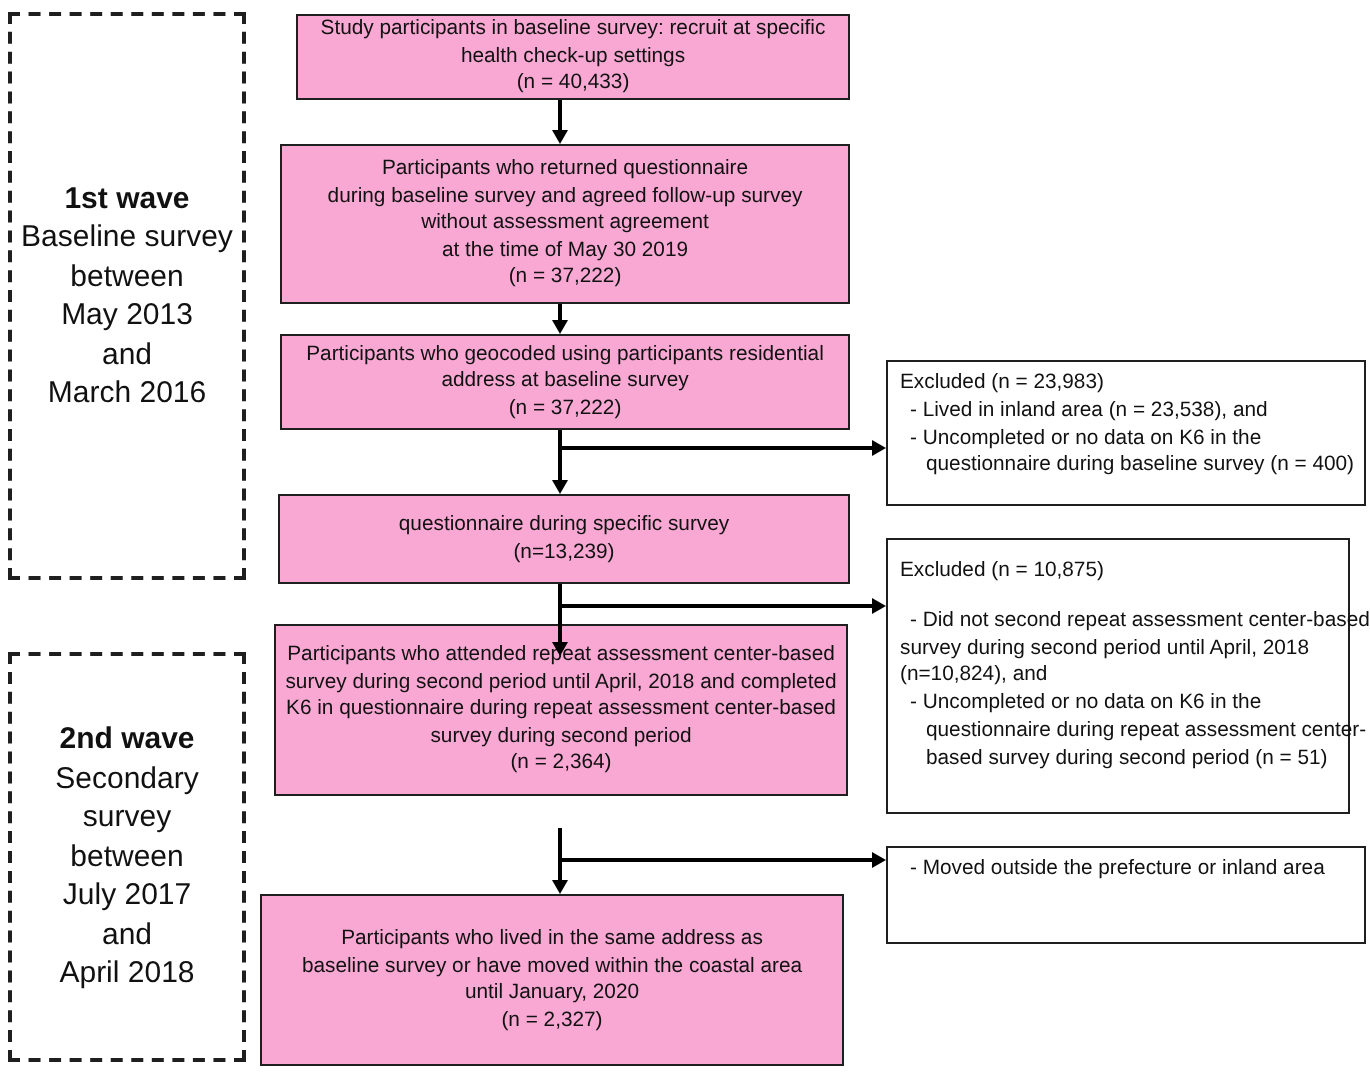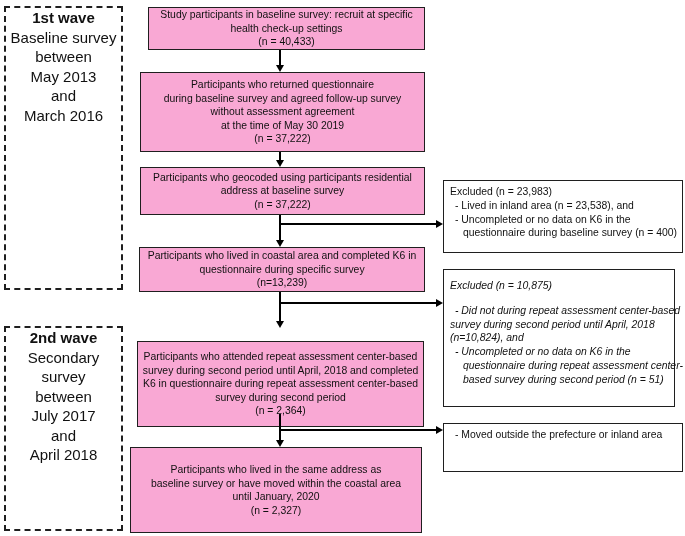--- a/index.html
+++ b/index.html
@@ -10,7 +10,7 @@
   
   .wave {
     position:absolute; box-sizing:border-box; border:2px dashed #1f1f1f;
-    display:flex; flex-direction:column; align-items:center; 
+    display:flex; flex-direction:column; align-items:center; justify-content:center;
     text-align:center; font-size:15px; line-height:19.5px; background:#fff;
   }
   .wave .wt { font-weight:bold; }

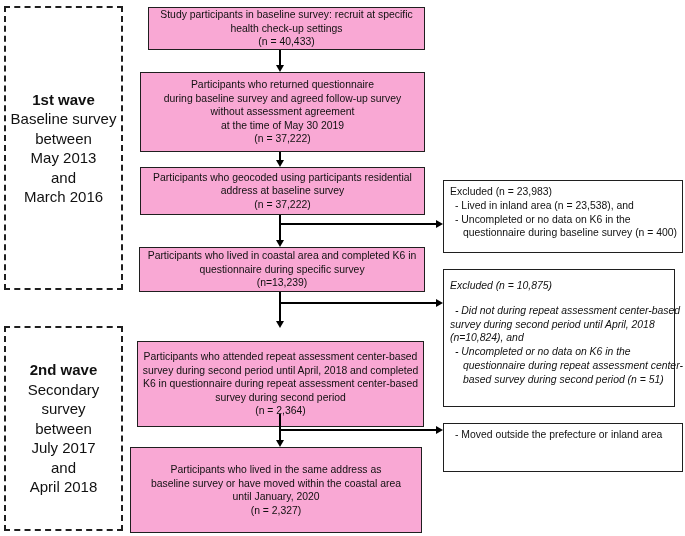--- a/index.html
+++ b/index.html
@@ -103,7 +103,6 @@
     <div class="ln">(n = 37,222)</div>
   </div>
   <div class="fbox" id="fb4">
-    <div class="ln">Participants who lived in coastal area and completed K6 in</div>
     <div class="ln">questionnaire during specific survey</div>
     <div class="ln">(n=13,239)</div>
   </div>

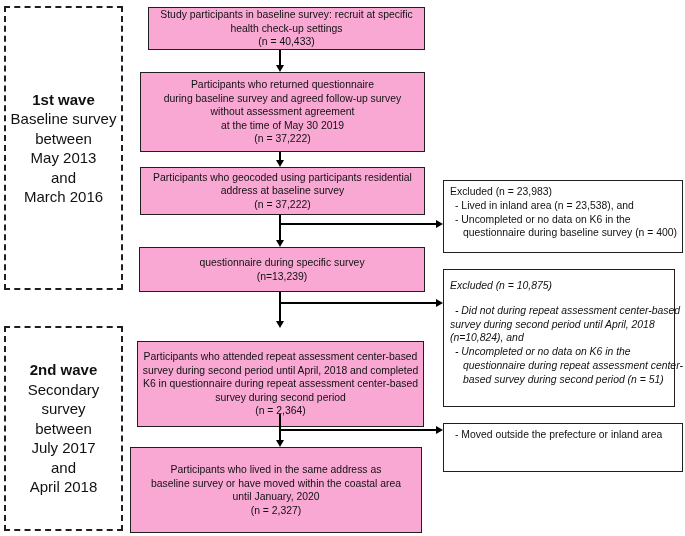--- a/index.html
+++ b/index.html
@@ -41,7 +41,7 @@
   .exc .l2 { padding-left:13px; }
   .exc .gap { height:11px; }
   #ex1 { left:443px; top:180px; width:240px; height:73px; }
-  #ex2 { left:443px; top:269px; width:232px; height:138px; padding-top:9px;font-style:italic; }
+  #ex2 { left:443px; top:269px; width:232px; height:138px; padding-top:9px; }
   #ex3 { left:443px; top:423px; width:240px; height:49px; }
 
   

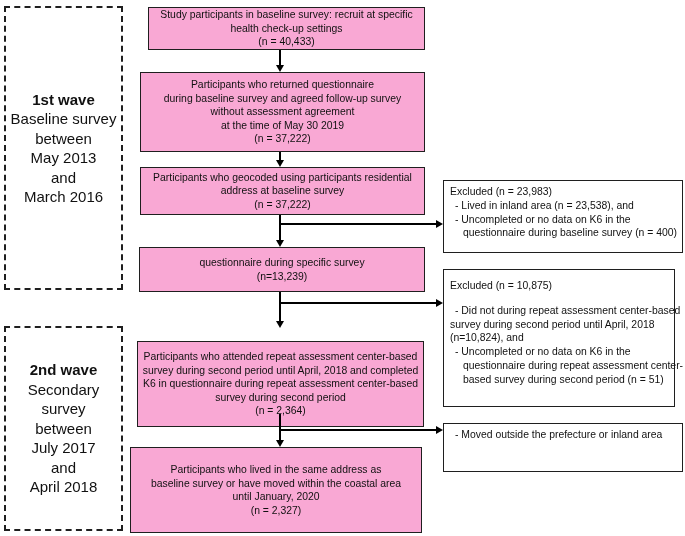--- a/index.html
+++ b/index.html
@@ -129,7 +129,7 @@
   <div class="exc" id="ex2">
     <div class="ln">Excluded (n = 10,875)</div>
     <div class="gap"></div>
-    <div class="ln l1">- Did not during repeat assessment center-based</div>
+    <div class="ln l1">- Did not second repeat assessment center-based</div>
     <div class="ln">survey during second period until April, 2018</div>
     <div class="ln">(n=10,824), and</div>
     <div class="ln l1">- Uncompleted or no data on K6 in the</div>

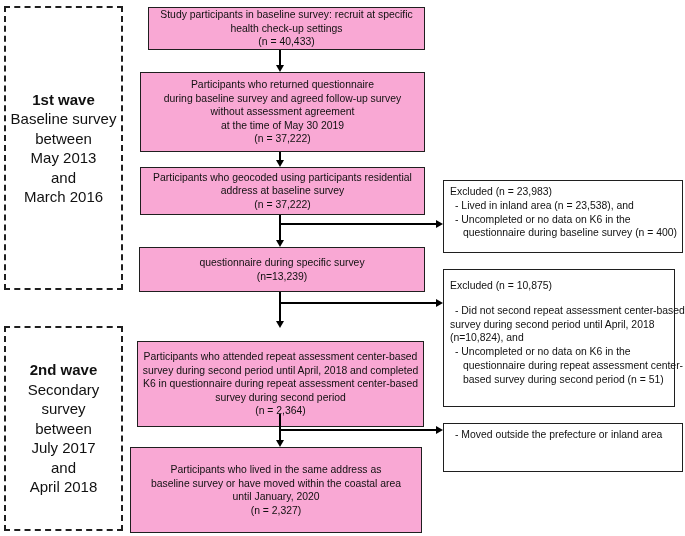--- a/index.html
+++ b/index.html
@@ -28,7 +28,7 @@
   #fb2 { left:140px; top:72px;  width:285px; height:80px; }
   #fb3 { left:140px; top:167px; width:285px; height:48px; }
   #fb4 { left:139px; top:247px; width:286px; height:45px; }
-  #fb5 { left:137px; top:341px; width:287px; height:86px; }
+  #fb5 { left:137px; top:312px; width:287px; height:86px; }
   #fb6 { left:130px; top:447px; width:292px; height:86px;text-align:right; }
 
   

